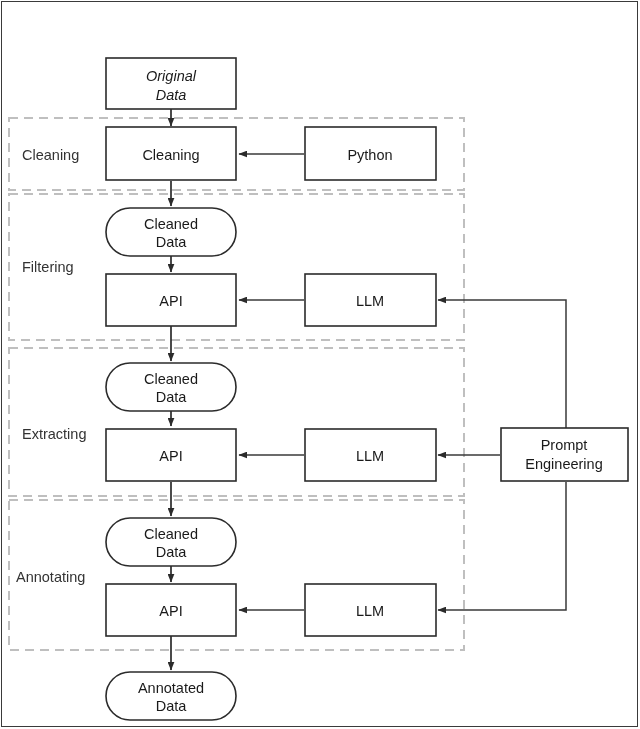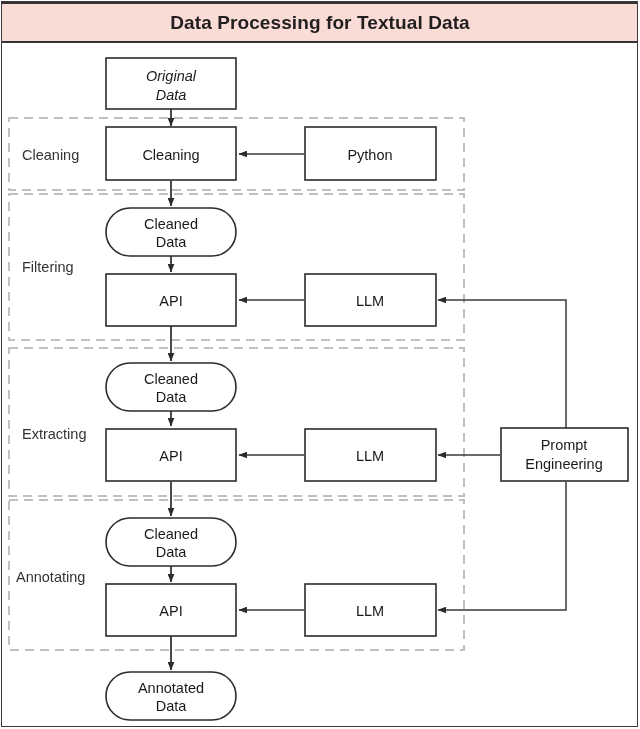--- a/index.html
+++ b/index.html
@@ -96,9 +96,6 @@
 
 <div id="page">
 
-  <div class="title-bar">
-    <div class="title-text">Data Processing for Textual Data</div>
-  </div>
 
   <svg class="diagram" viewBox="0 0 640 729">
     <defs>

